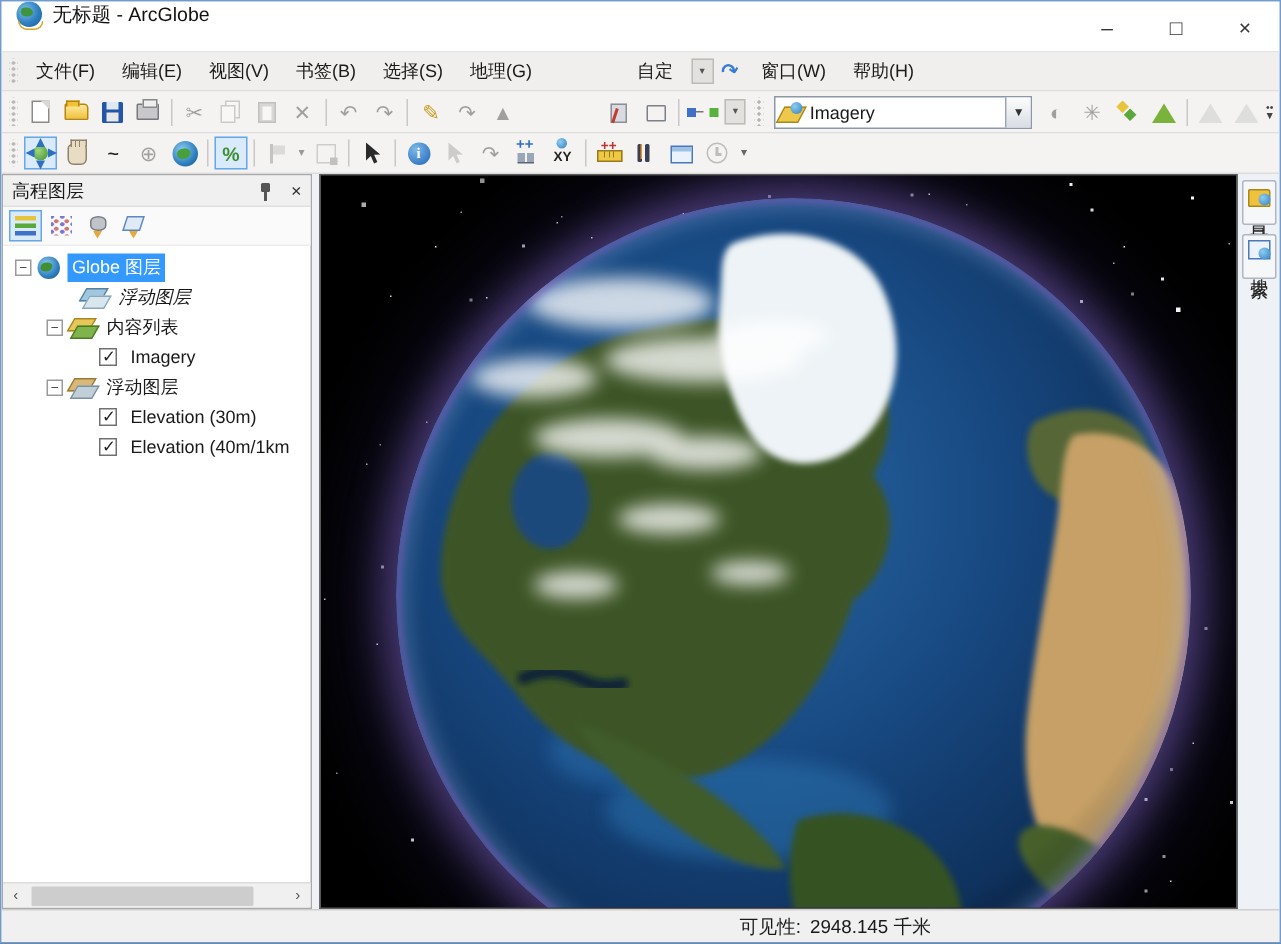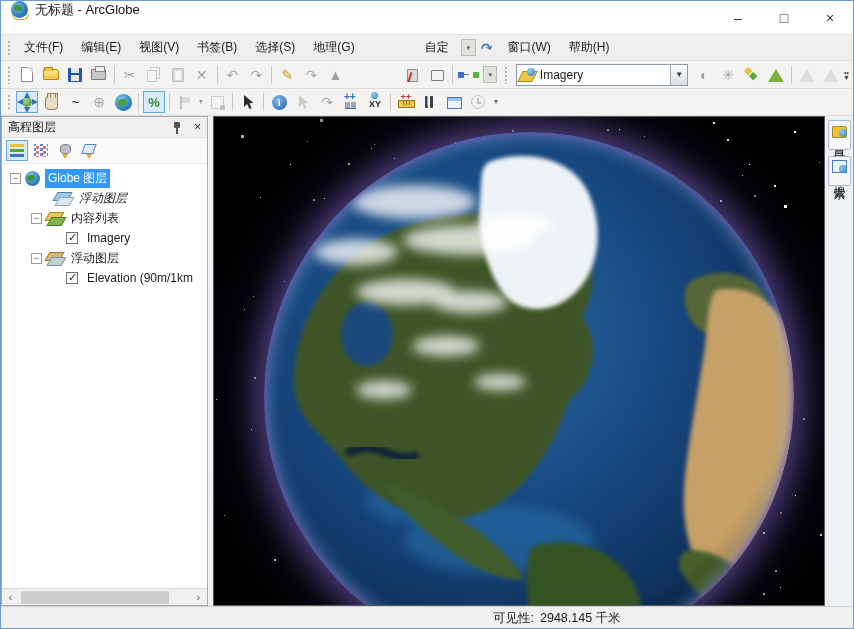--- a/index.html
+++ b/index.html
@@ -423,6 +423,10 @@
       </div>
       <div class="trow" style="padding-left:64px;">
         <span class="cb"></span>
+        <span class="tlabel">Elevation (30m)</span>
+      </div>
+      <div class="trow" style="padding-left:64px;">
+        <span class="cb"></span>
         <span class="tlabel">Elevation (90m/1km</span>
       </div>
     </div>

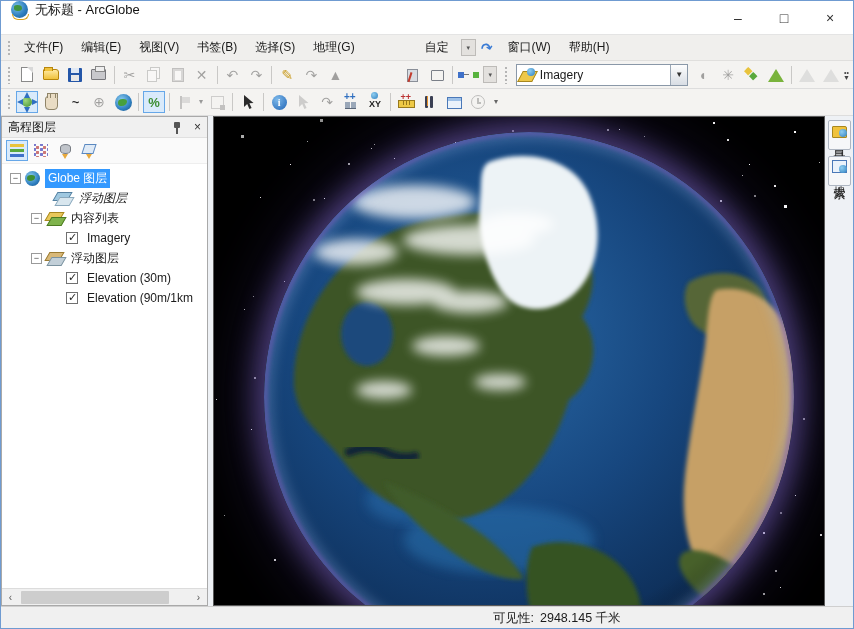--- a/index.html
+++ b/index.html
@@ -427,7 +427,7 @@
       </div>
       <div class="trow" style="padding-left:64px;">
         <span class="cb"></span>
-        <span class="tlabel">Elevation (90m/1km</span>
+        <span class="tlabel">Elevation (40m/1km</span>
       </div>
     </div>
     <div class="toc-hscroll">

